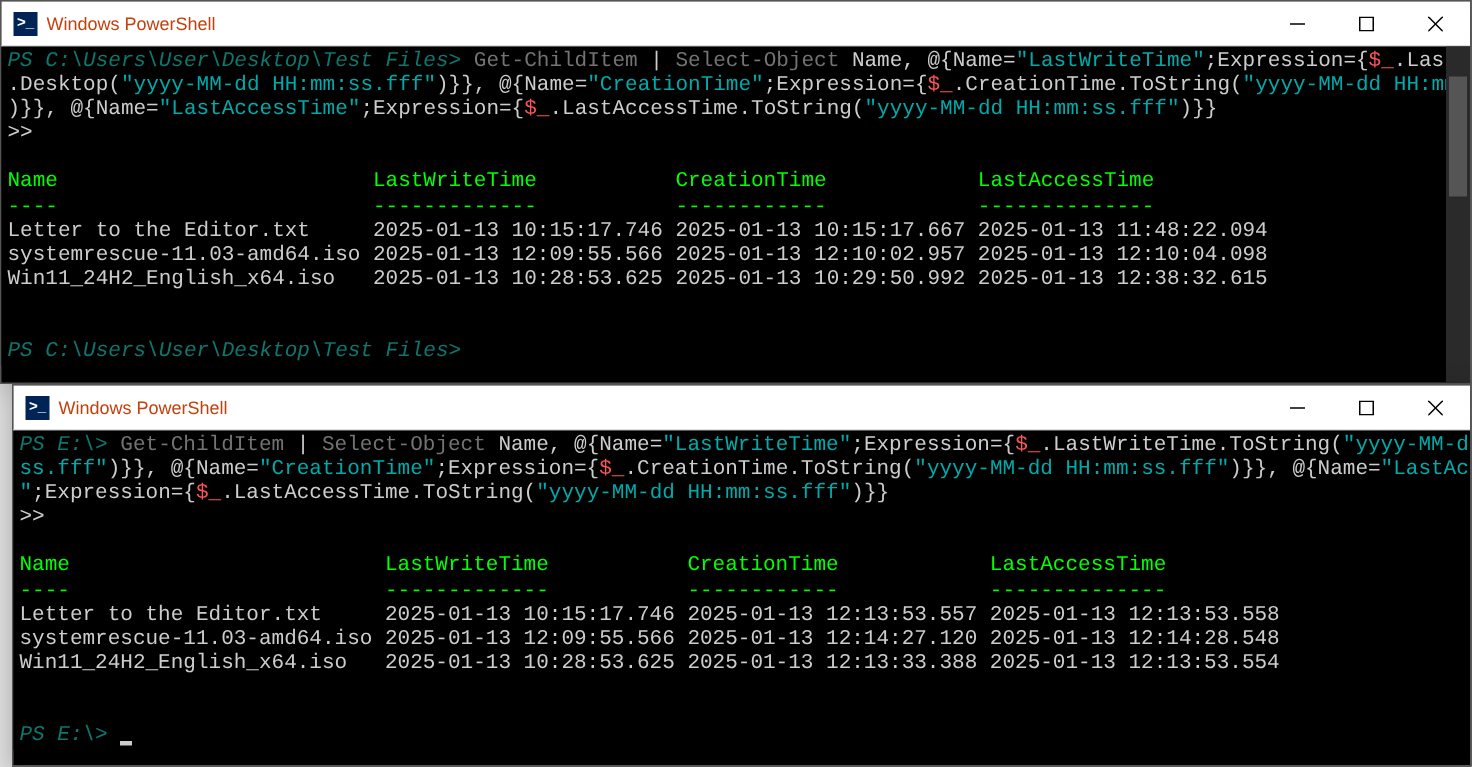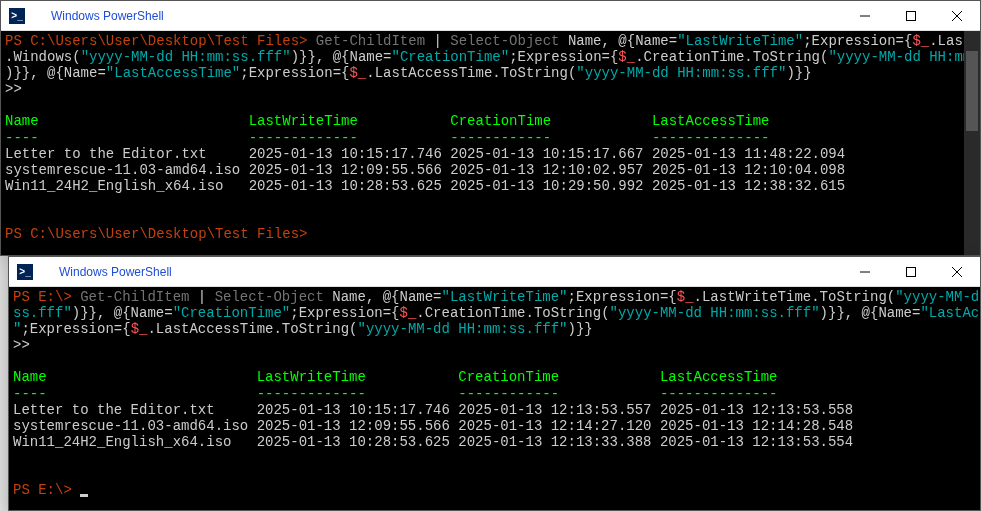--- a/index.html
+++ b/index.html
@@ -40,9 +40,8 @@
   }
   .titlebar-title {
     flex: 1;
-    color: #1d4ed8;
+    color: #c2410c;
     font-size: 12px;
-    margin-left: 20px;
   }
   .titlebar-controls {
     display: flex;

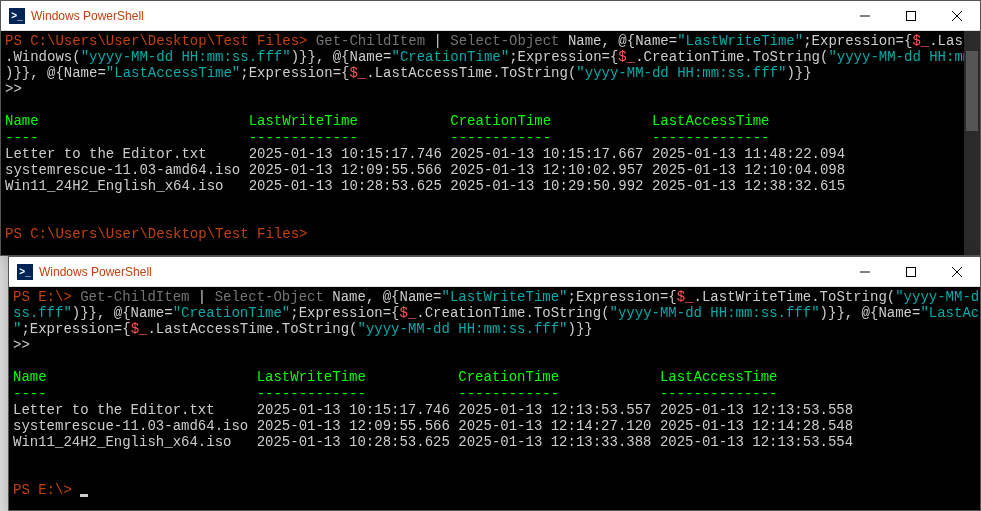--- a/index.html
+++ b/index.html
@@ -69,7 +69,7 @@
     white-space: pre;
     overflow: hidden;
   }
-  .c-white { color: #c2410c; }
+  .c-white { color: #0f766e; font-style: italic; }
   .c-yellow { color: #737373; }
   .c-teal { color: #00aaaa; }
   .c-red { color: #ff5555; }

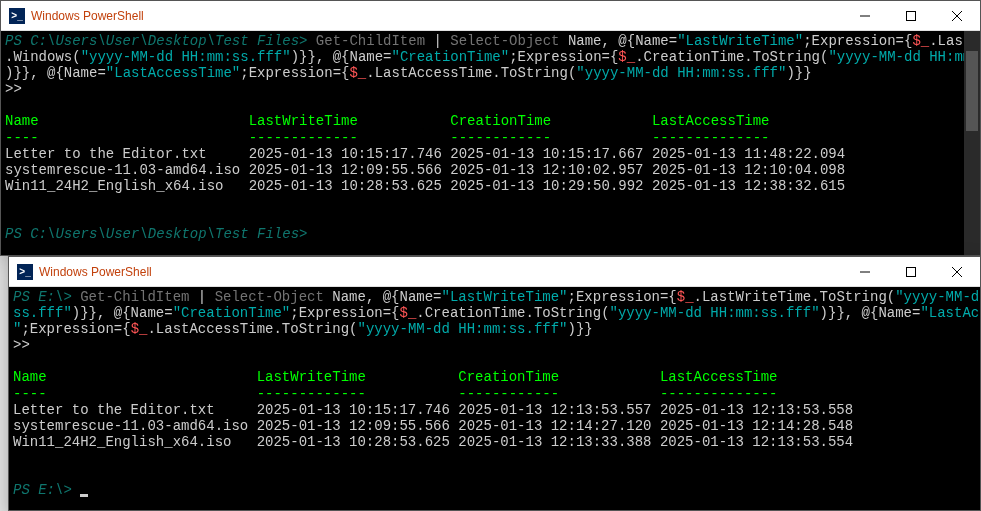--- a/index.html
+++ b/index.html
@@ -128,7 +128,7 @@
     </div>
   </div>
   <div class="console" id="console1"><span class="c-white">PS C:\Users\User\Desktop\Test Files&gt; </span><span class=""></span><span class="c-yellow">Get-ChildItem</span><span class=""> | </span><span class="c-yellow">Select-Object</span><span class=""> Name, @{Name=</span><span class="c-teal">"LastWriteTime"</span><span class="">;Expression={</span><span class="c-red">$_</span><span class="">.LastWriteTime</span>
-<span class="">.Windows(</span><span class="c-teal">"yyyy-MM-dd HH:mm:ss.fff"</span><span class="">)}}, @{Name=</span><span class="c-teal">"CreationTime"</span><span class="">;Expression={</span><span class="c-red">$_</span><span class="">.CreationTime.ToString(</span><span class="c-teal">"yyyy-MM-dd HH:mm:ss.fff"</span>
+<span class="">.Desktop(</span><span class="c-teal">"yyyy-MM-dd HH:mm:ss.fff"</span><span class="">)}}, @{Name=</span><span class="c-teal">"CreationTime"</span><span class="">;Expression={</span><span class="c-red">$_</span><span class="">.CreationTime.ToString(</span><span class="c-teal">"yyyy-MM-dd HH:mm:ss.fff"</span>
 <span class="">)}}, @{Name=</span><span class="c-teal">"LastAccessTime"</span><span class="">;Expression={</span><span class="c-red">$_</span><span class="">.LastAccessTime.ToString(</span><span class="c-teal">"yyyy-MM-dd HH:mm:ss.fff"</span><span class="">)}}</span>
 &gt;&gt;
 

